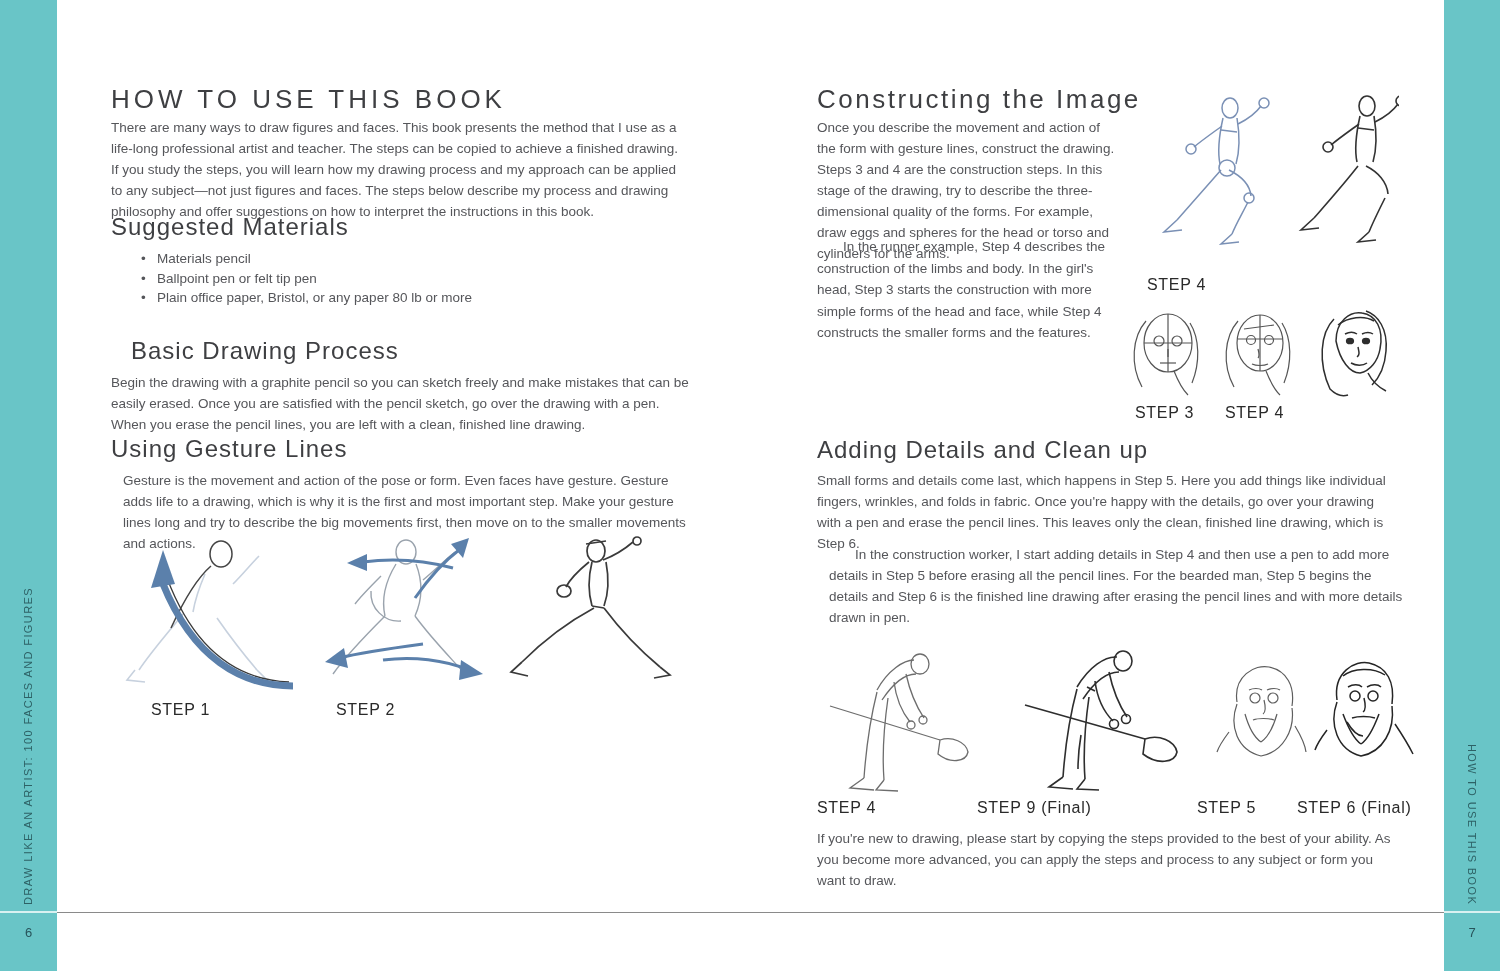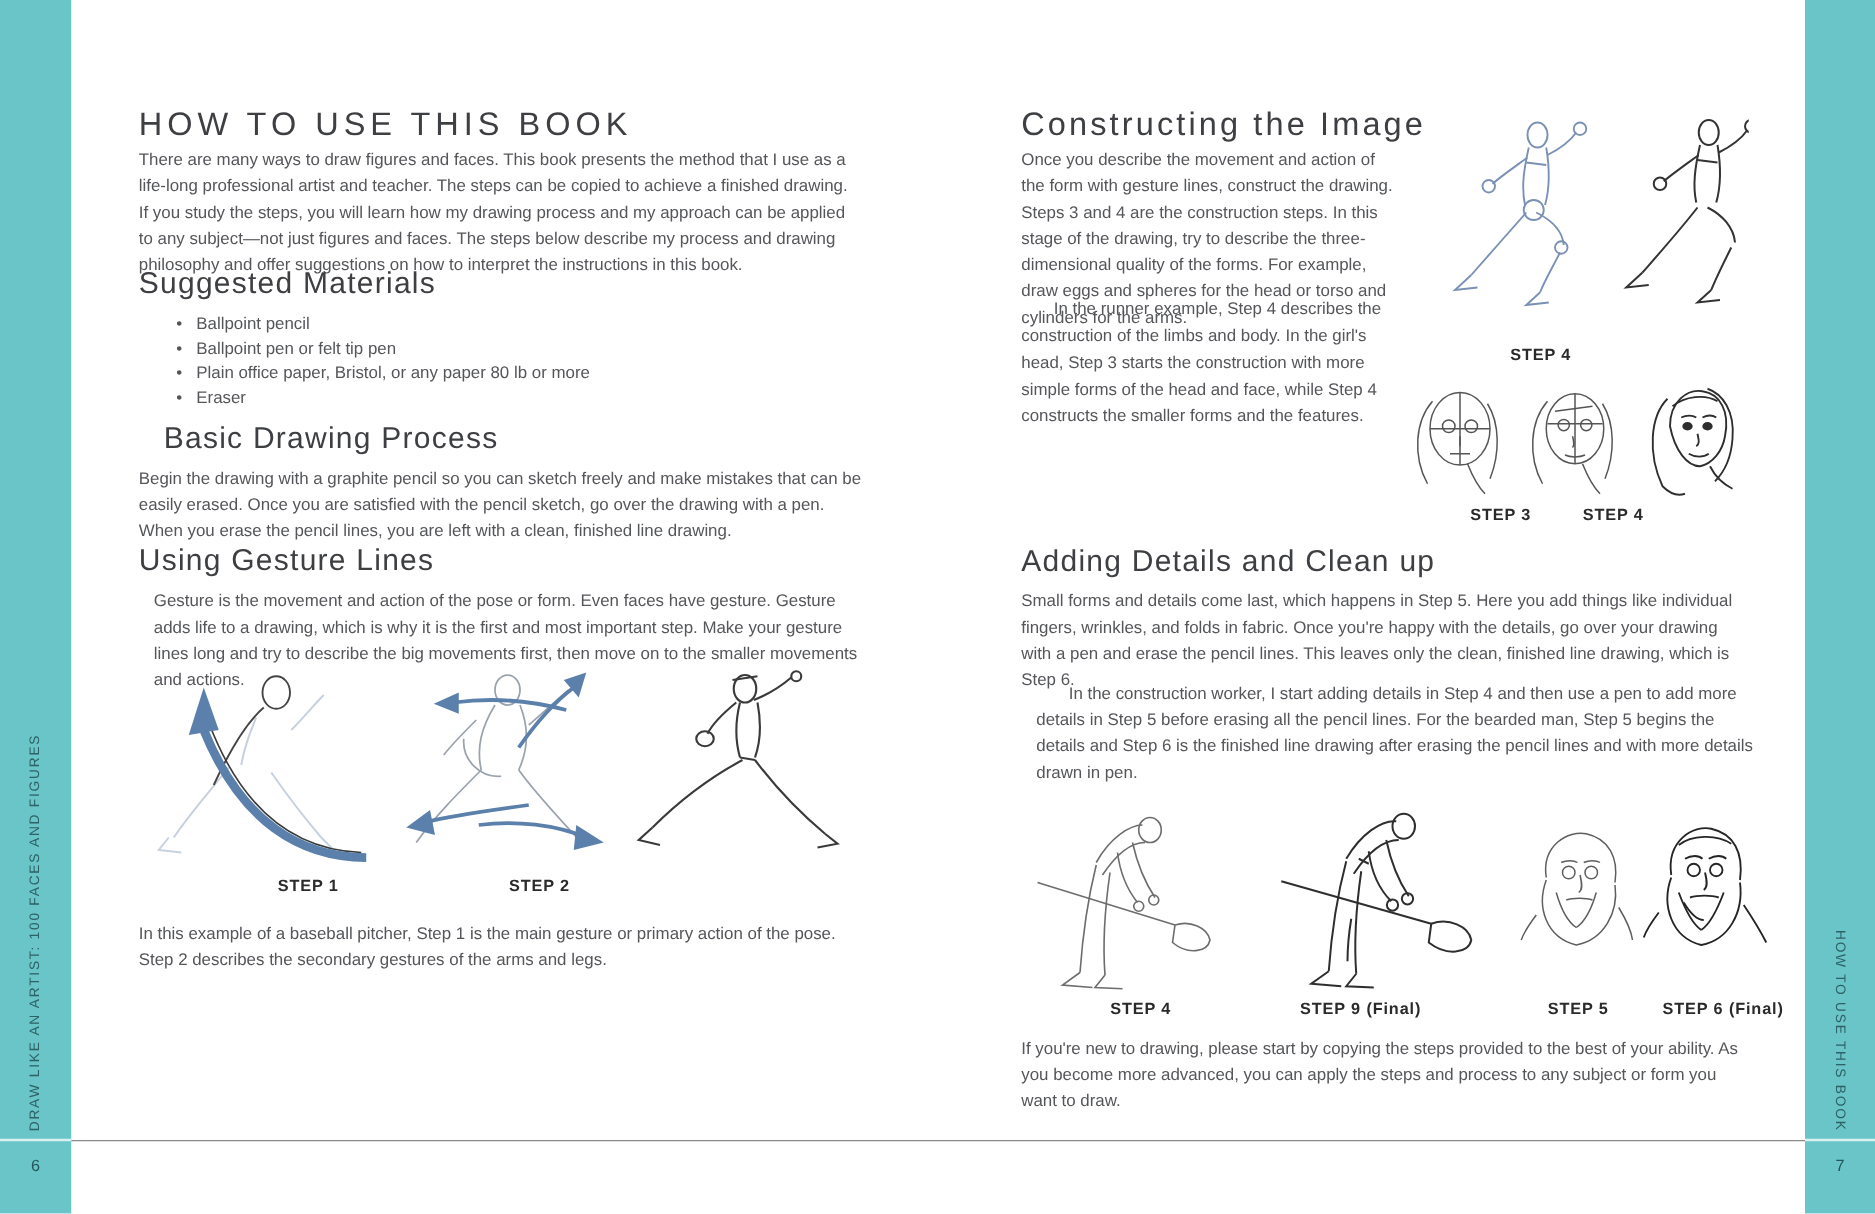--- a/index.html
+++ b/index.html
@@ -61,7 +61,7 @@
 
     <div class="abs h2" style="left:0;top:129px;">Suggested Materials</div>
     <ul class="abs materials" style="left:0;top:165px;width:560px;">
-      <li>Ballpoint pencil</li>
+      <li>Materials pencil</li>
       <li>Ballpoint pen or felt tip pen</li>
       <li>Plain office paper, Bristol, or any paper 80 lb or more</li>
       <li>Eraser</li>

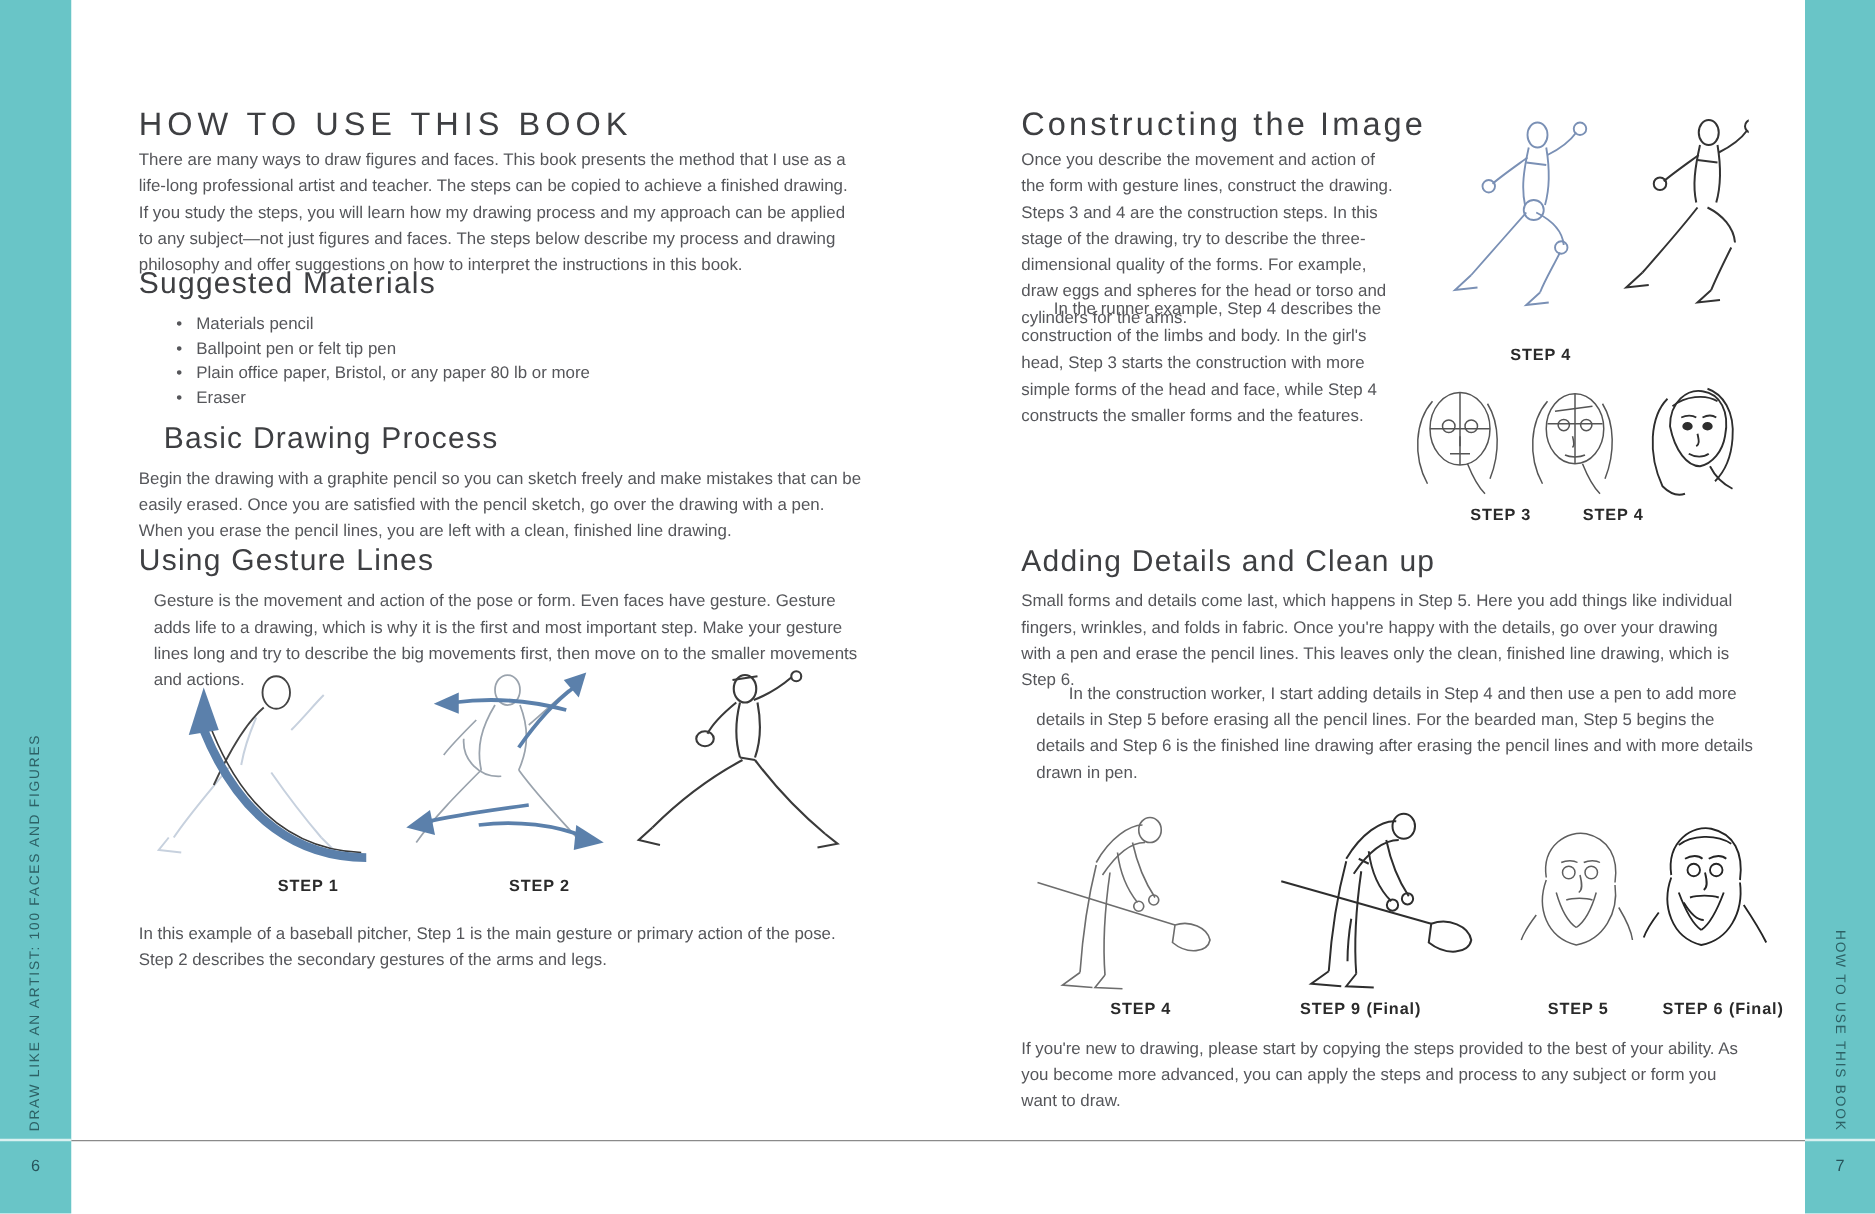--- a/index.html
+++ b/index.html
@@ -28,7 +28,7 @@
   .h2{font-size:24px;font-weight:300;color:#3e3f42;letter-spacing:1px;}
   .body-text{font-size:13.5px;line-height:21px;color:#55565a;}
   .indent{text-indent:26px;}
-  .step-label{font-size:13px;font-weight:bold;color:#2a2a2a;letter-spacing:0.7px;text-align:right;}
+  .step-label{font-size:16px;font-weight:normal;color:#2a2a2a;letter-spacing:0.7px;text-align:left;}
   
   .page-col{position:absolute;top:84px;}
   #left-page{left:111px;width:578px;height:840px;}

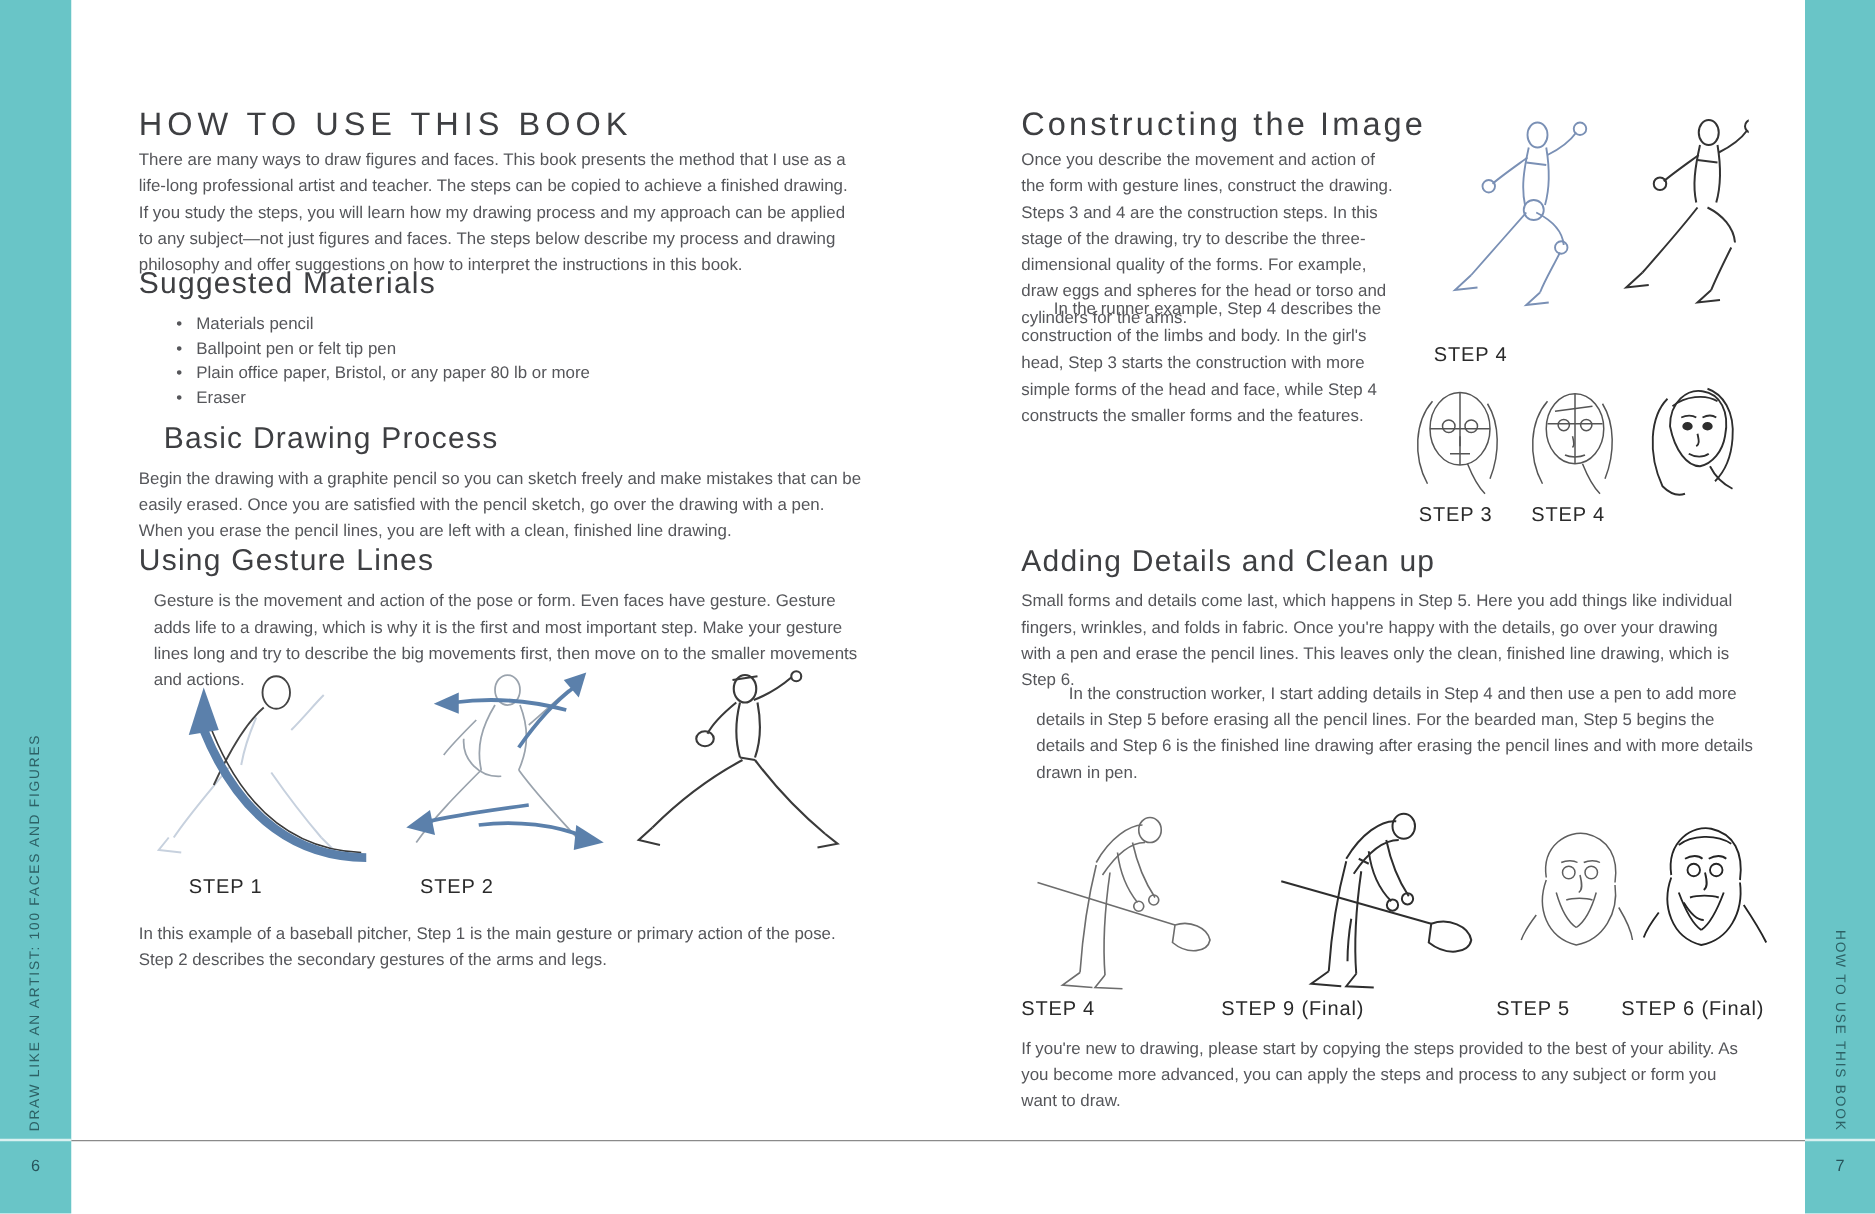--- a/index.html
+++ b/index.html
@@ -64,7 +64,6 @@
       <li>Materials pencil</li>
       <li>Ballpoint pen or felt tip pen</li>
       <li>Plain office paper, Bristol, or any paper 80 lb or more</li>
-      <li>Eraser</li>
     </ul>
 
     <div class="abs h2" style="left:0;top:253px;margin-left:20px;">Basic Drawing Process</div>

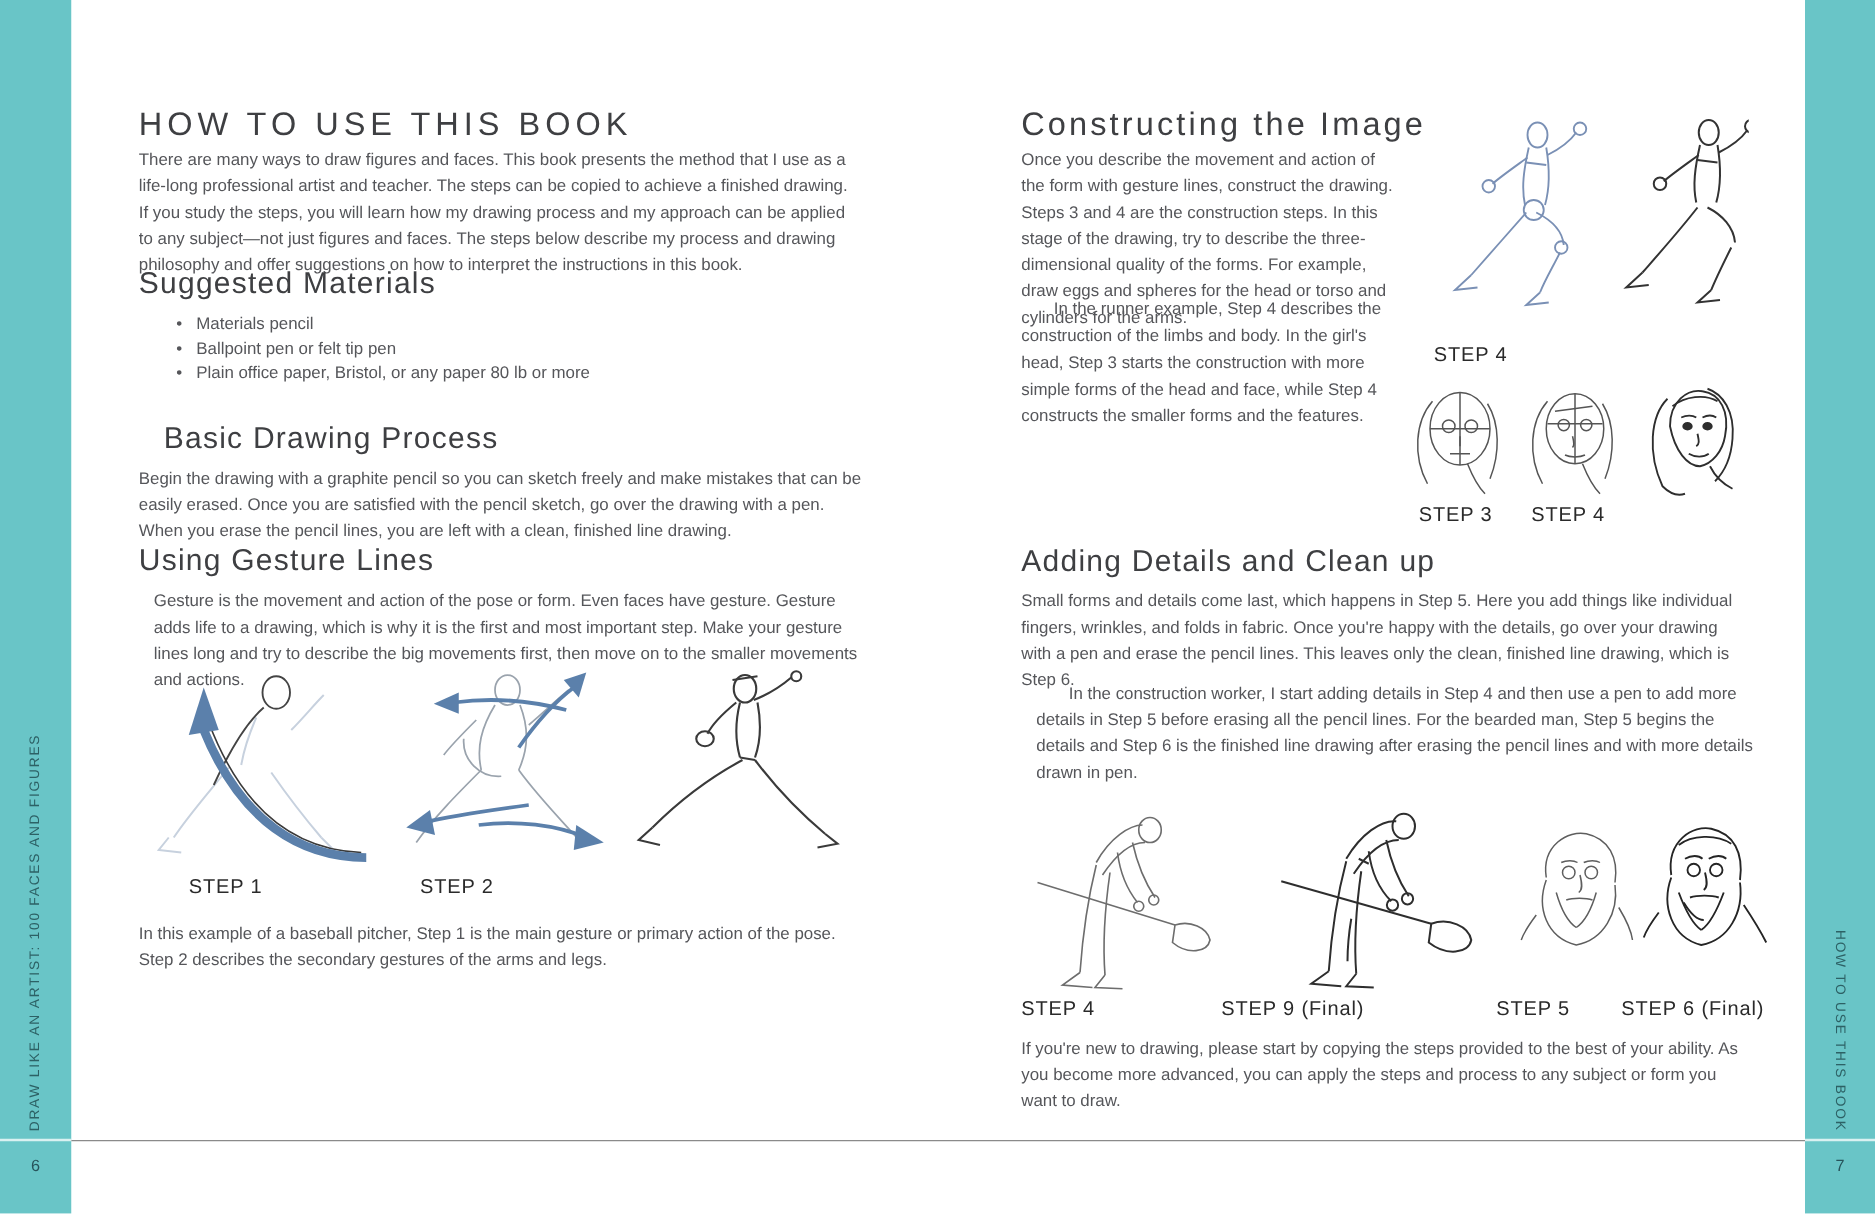--- a/index.html
+++ b/index.html
@@ -136,7 +136,6 @@
     <div class="abs step-label" style="left:40px;top:617px;width:120px;">STEP 1</div>
     <div class="abs step-label" style="left:225px;top:617px;width:120px;">STEP 2</div>
 
-    <div class="abs body-text" style="left:0;top:652px;width:578px;">In this example of a baseball pitcher, Step 1 is the main gesture or primary action of the pose. Step 2 describes the secondary gestures of the arms and legs.</div>
   </div>
 
   <div id="right-page" class="page-col">

